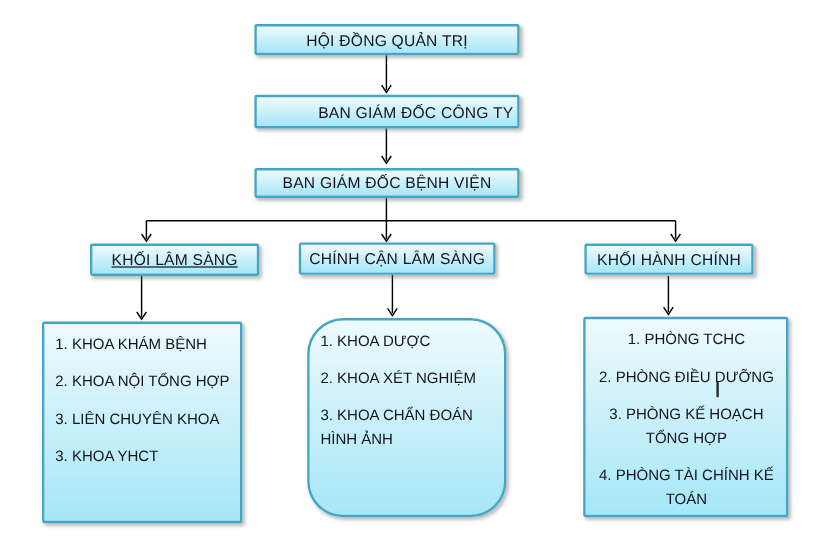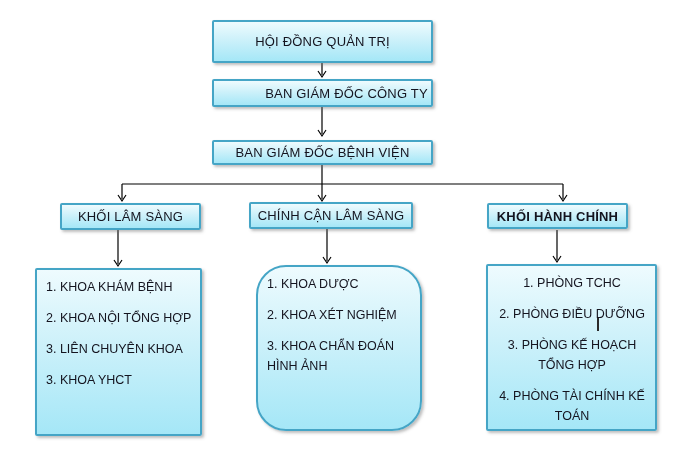--- a/index.html
+++ b/index.html
@@ -86,7 +86,7 @@
     <polyline points="553,256 557,262 561,256"></polyline>
   </svg>
 
-  <div class="box hbox" style="left:212px; top:20px; width:221px; height:43px;">
+  <div class="box hbox" style="left:212px; top:20px; width:221px; height:26px;">
     <span>HỘI ĐỒNG QUẢN TRỊ</span>
   </div>
 

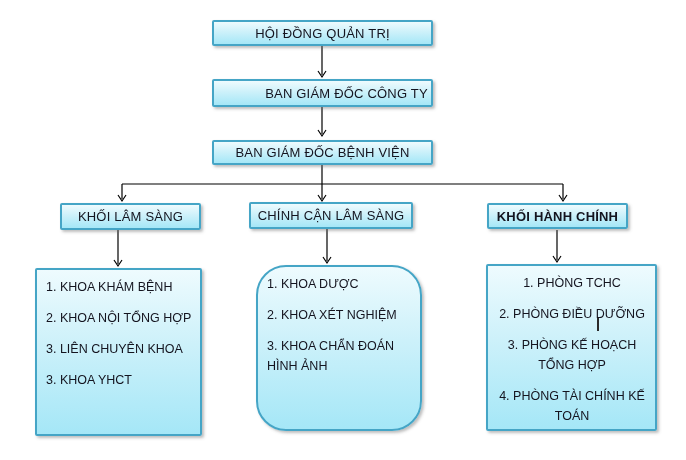--- a/index.html
+++ b/index.html
@@ -98,7 +98,7 @@
     <span>BAN GIÁM ĐỐC BỆNH VIỆN</span>
   </div>
 
-  <div class="box hbox" style="left:60px; top:203px; width:141px; height:27px;">
+  <div class="box hbox" style="left:75px; top:203px; width:141px; height:27px;text-decoration:underline;">
     <span>KHỐI LÂM SÀNG</span>
   </div>
 

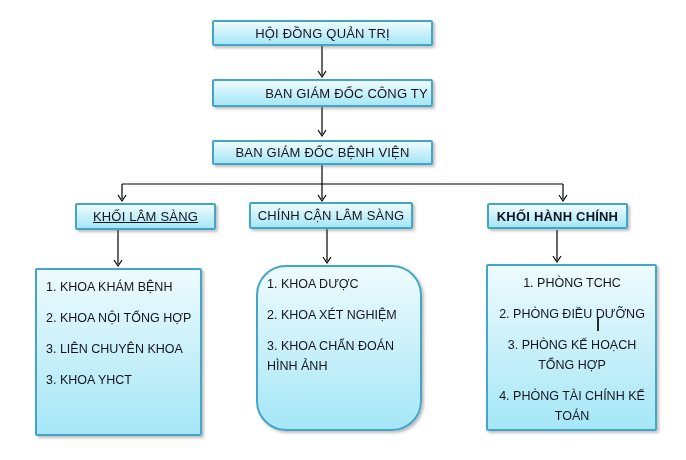--- a/index.html
+++ b/index.html
@@ -106,7 +106,7 @@
     <span>CHÍNH CẬN LÂM SÀNG</span>
   </div>
 
-  <div class="box hbox" style="left:487px; top:203px; width:141px; height:26px;font-weight:bold;">
+  <div class="box hbox" style="left:487px; top:203px; width:141px; height:26px;">
     <span>KHỐI HÀNH CHÍNH</span>
   </div>
 

